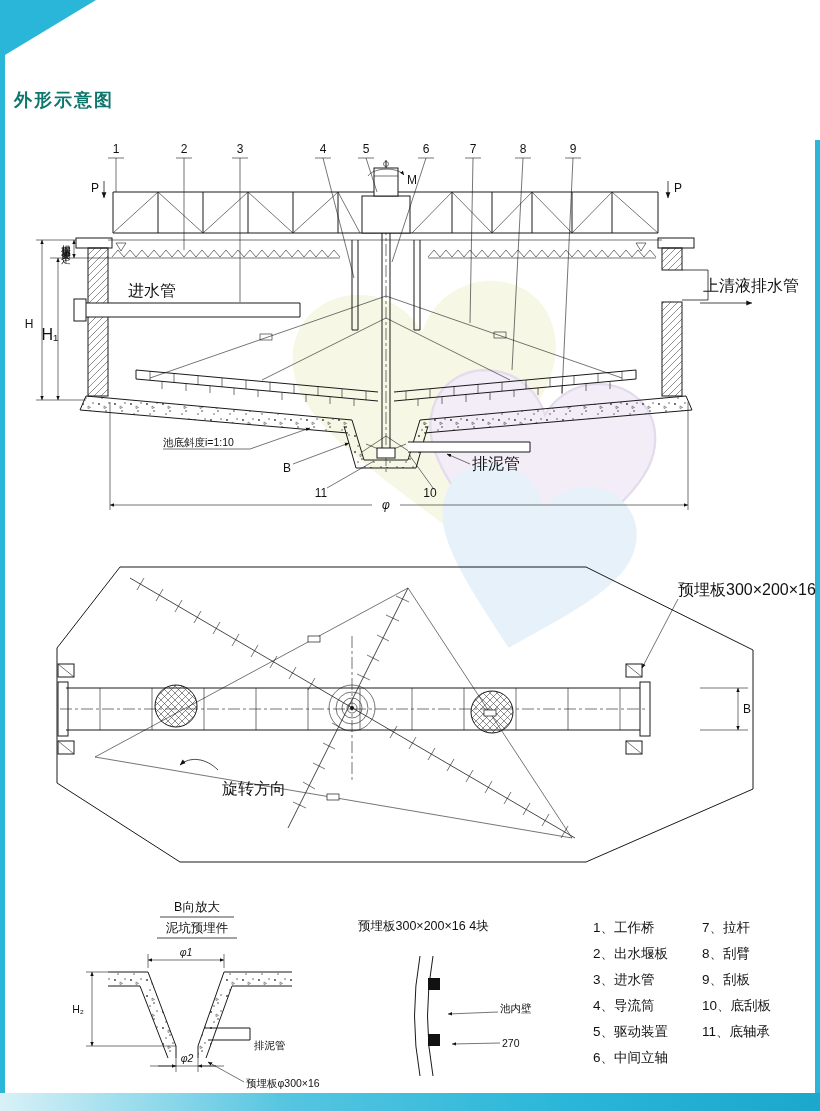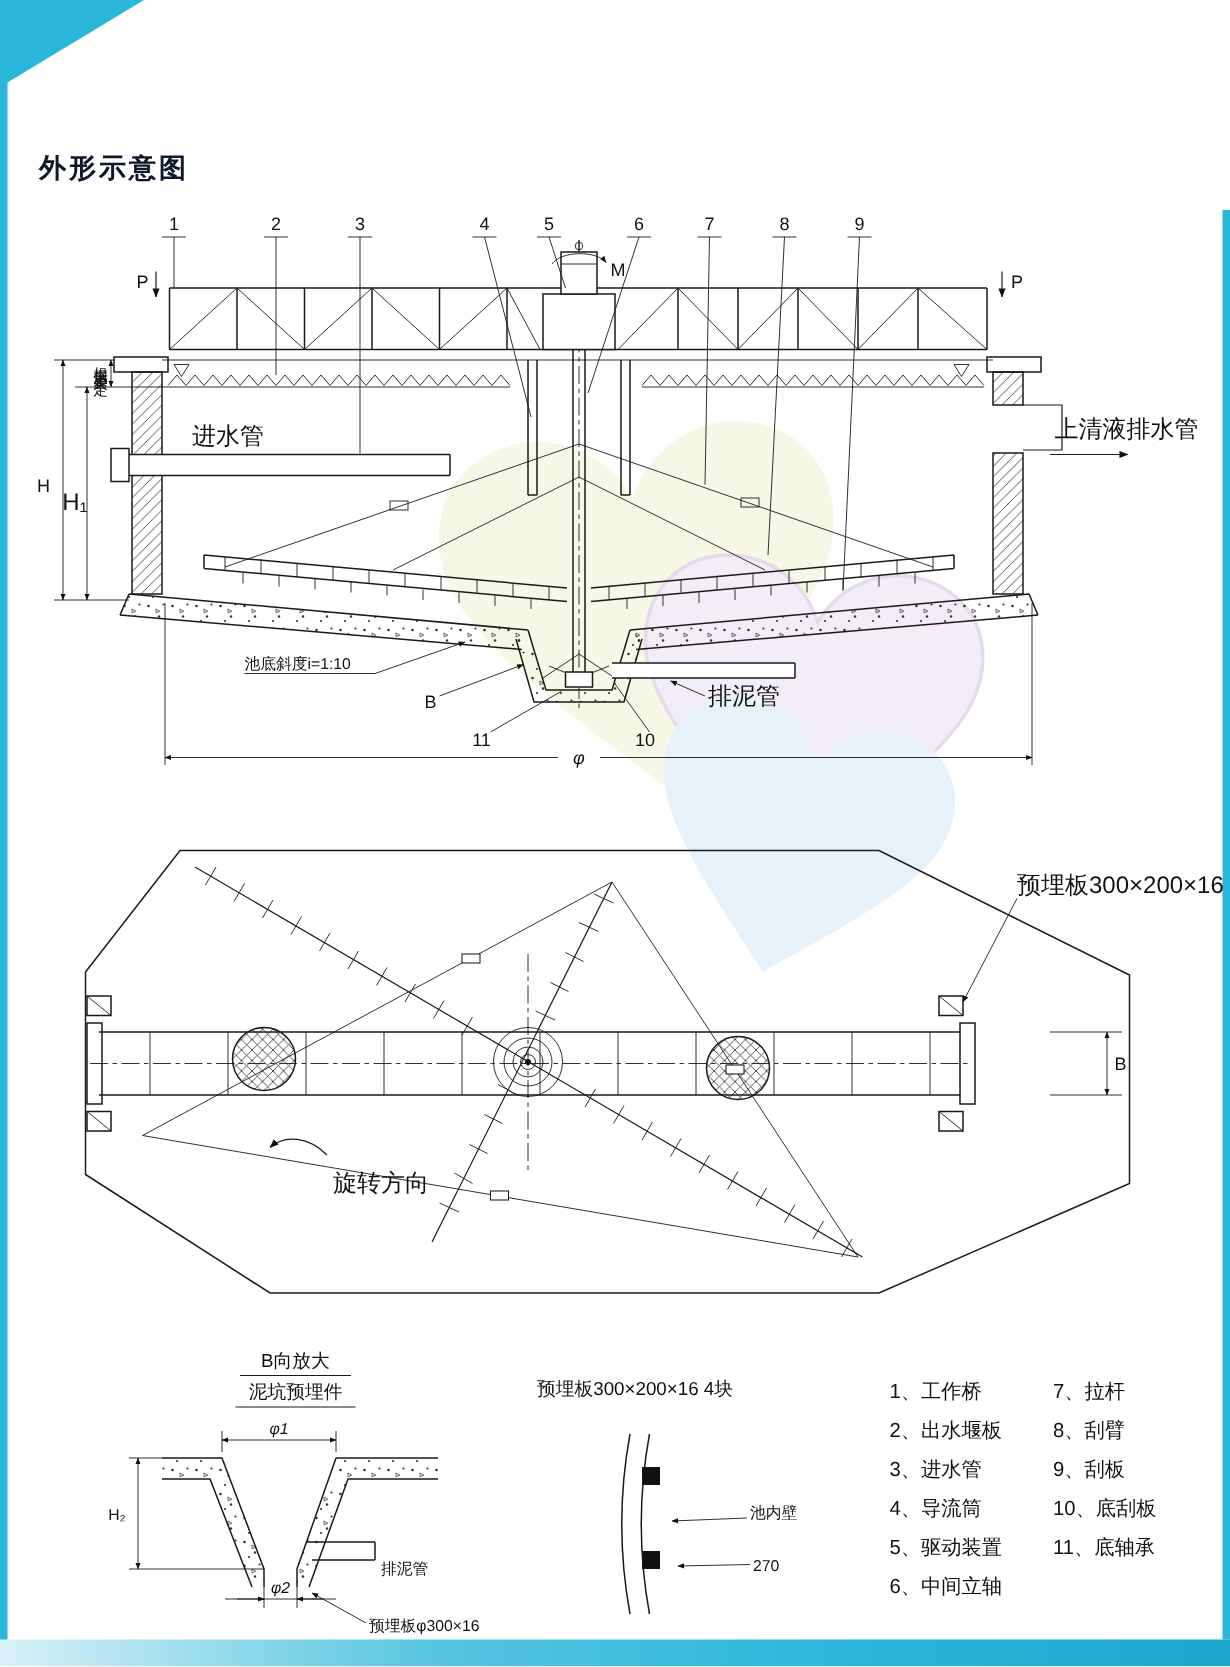--- a/index.html
+++ b/index.html
@@ -11,8 +11,8 @@
   .bar-right{position:absolute;right:0;top:140px;width:5px;height:953px;background:#29b6d8;}
   .bottom-strip{position:absolute;left:0;bottom:0;width:820px;height:18px;
         background:linear-gradient(90deg,#d8f1f7 0%,#55c5e0 35%,#29b6d8 70%,#1ca7cc 100%);}
-  h1.page-title{position:absolute;left:14px;top:88px;margin:12px;font-size:18px;font-weight:bold;
-        color:#0f172a;letter-spacing:2px;}
+  h1.page-title{position:absolute;left:14px;top:88px;margin:0;font-size:18px;font-weight:bold;
+        color:#0f766e;letter-spacing:2px;}
   .vnote{position:absolute;left:59px;top:237px;writing-mode:vertical-rl;text-orientation:upright;
         font-size:9.5px;letter-spacing:1.5px;color:#111;}
   svg{position:absolute;left:0;top:0;}

